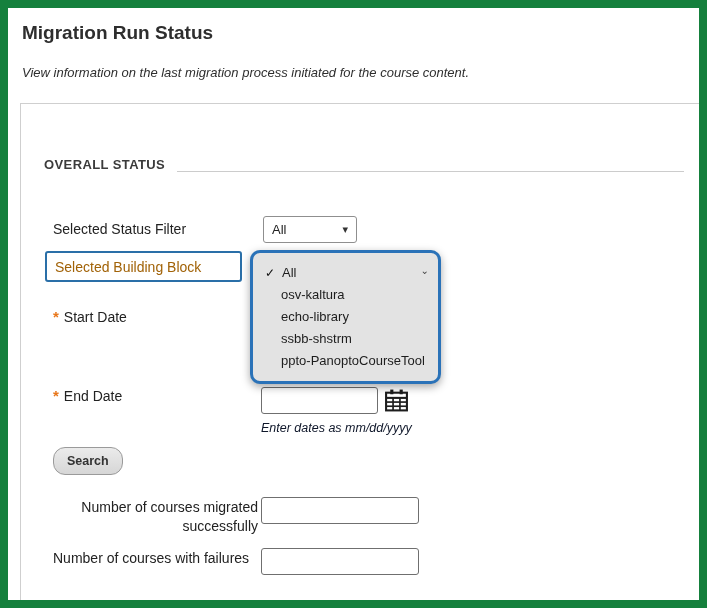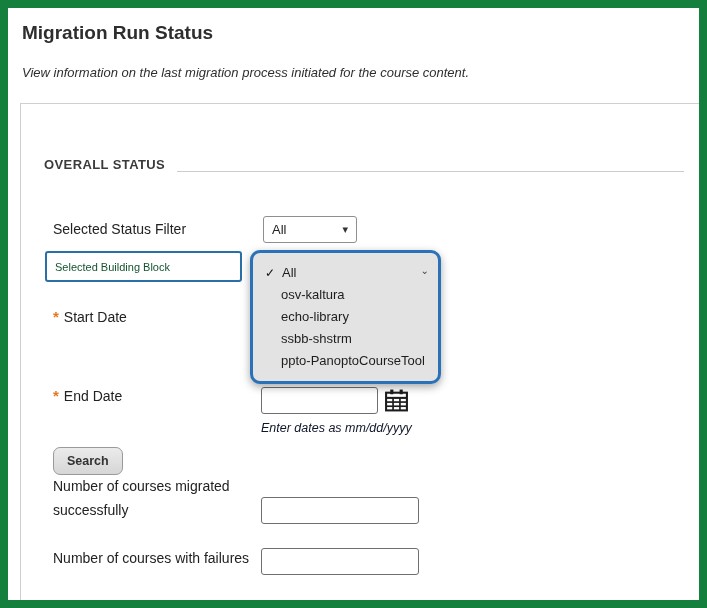--- a/index.html
+++ b/index.html
@@ -61,7 +61,7 @@
     border: 2px solid #2a6fa8; border-radius: 3px;
     background: #fff;
     display: flex; align-items: center; padding-left: 8px;
-    font-size: 11px; color: #14532d;
+    font-size: 14px; color: #a16207;
   }
 
   .dropdown {

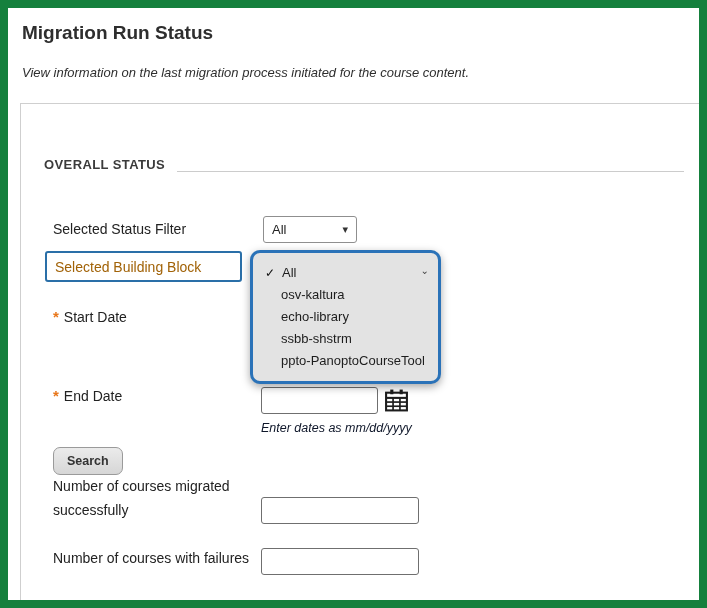--- a/index.html
+++ b/index.html
@@ -120,7 +120,7 @@
     position: absolute; left: 45px; top: 439px;
     padding: 6px 13px;
     background: linear-gradient(#ebebeb, #d6d6d6);
-    border: 1px solid #9a9a9a; border-radius: 7px;
+    border: 1px solid #9a9a9a; border-radius: 12px;
     font-size: 12.5px; font-weight: bold; color: #333;
     font-family: "Liberation Sans", sans-serif;
     cursor: pointer;

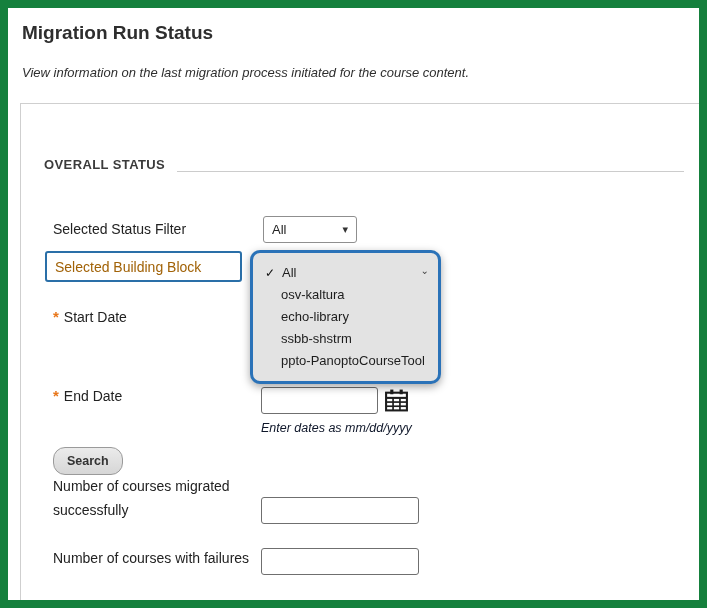--- a/index.html
+++ b/index.html
@@ -126,7 +126,7 @@
     cursor: pointer;
   }
 
-  .migrated-label { position: absolute; left: 45px; top: 466px; width: 205px; line-height: 24px; }
+  .migrated-label { position: absolute; left: 45px; top: 490px; width: 205px; line-height: 19px; text-align: right; }
   .failures-label { position: absolute; left: 45px; top: 542px; width: 280px; }
 </style>
 </head>

